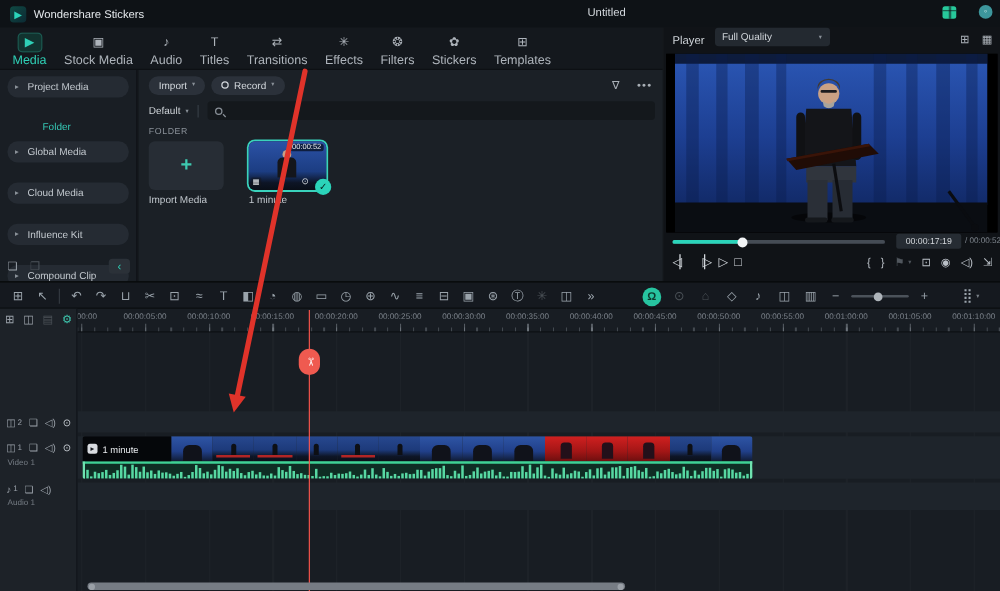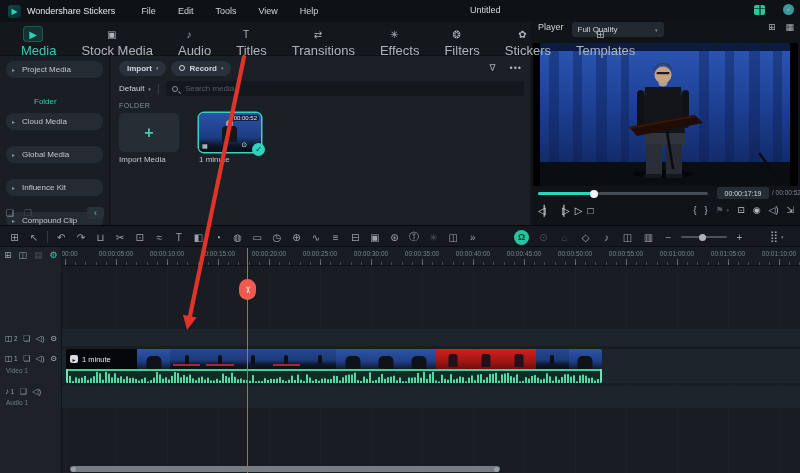--- a/index.html
+++ b/index.html
@@ -149,13 +149,6 @@
   <header class="menubar">
     <div class="logo">▶</div>
     <div class="appname">Wondershare Stickers</div>
-    <nav class="menus" id="menus">
-        <span>File</span>
-        <span>Edit</span>
-        <span>Tools</span>
-        <span>View</span>
-        <span>Help</span>
-      </nav>
     <div class="proj-title">Untitled</div>
     <div class="mb-right">
       <div class="gift"></div>

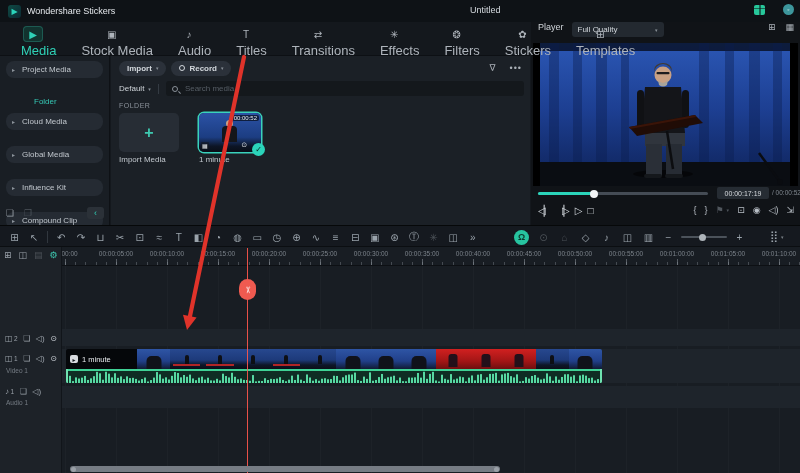--- a/index.html
+++ b/index.html
@@ -64,7 +64,7 @@
   .tile-label{position:absolute;top:99px;font-size:8px;color:#c2c8ce;}
   
   .player{position:absolute;left:531px;top:22px;width:269px;height:203px;background:#101317;z-index:3;}
-  .pl-head{position:absolute;left:7px;top:0;right:6px;height:15px;display:flex;align-items:flex-start;gap:8px;}
+  .pl-head{position:absolute;left:7px;top:0;right:6px;height:15px;display:flex;align-items:flex-end;gap:8px;}
   .pl-label{font-size:9px;color:#cfd4d9;}
   .quality{width:92px;height:15px;background:#232930;border-radius:3px;display:flex;align-items:center;font-size:8px;color:#cfd4d9;padding:0 6px;justify-content:space-between;cursor:pointer;}
   .pl-hicons{margin-left:auto;display:flex;gap:10px;font-size:9px;color:#aab0b7;}

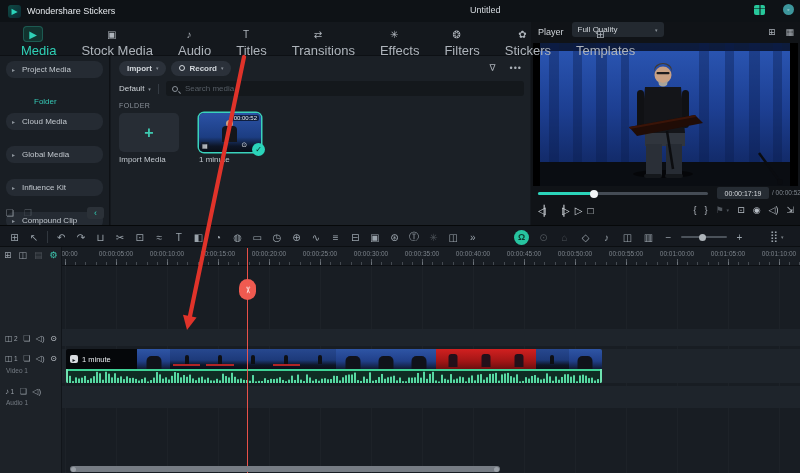--- a/index.html
+++ b/index.html
@@ -21,7 +21,7 @@
   .tabbar{position:absolute;left:0;top:22px;width:530px;height:34px;background:#14181d;display:flex;align-items:flex-start;padding-left:10px;gap:14px;z-index:5;border-bottom:1px solid #0d1014;}
   .tab{display:flex;flex-direction:column;align-items:center;gap:1px;padding-top:4px;cursor:pointer;}
   .tab .tico{width:20px;height:16px;border-radius:4px;display:flex;align-items:center;justify-content:center;font-size:10px;color:#aeb4bb;}
-  .tab .tlabel{font-size:13px;color:#aeb4bb;white-space:nowrap;margin-left:11px;}
+  .tab .tlabel{font-size:10px;color:#aeb4bb;white-space:nowrap;}
   .tab.active .tico{background:#12332f;color:#2fd0b6;box-shadow:0 0 0 1px #1d5a52 inset;}
   .tab.active .tlabel{color:#2fd0b6;}
   

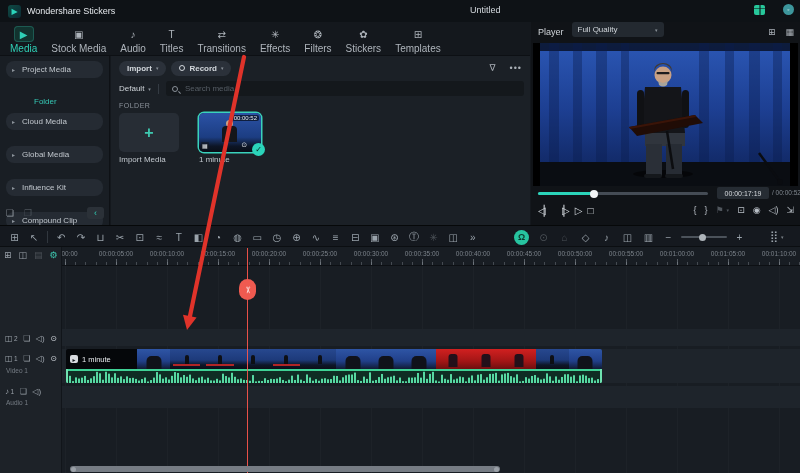--- a/index.html
+++ b/index.html
@@ -36,7 +36,7 @@
   
   .media{position:absolute;left:111px;top:56px;width:419px;height:169px;background:#1b2026;z-index:3;}
   .mp-row1{position:absolute;left:8px;top:4px;right:8px;height:16px;display:flex;align-items:center;gap:5px;}
-  .btn{height:15px;background:#2b313a;border-radius:8px;display:flex;align-items:center;gap:4px;padding:0 8px;font-size:8px;color:#d2d7dc;cursor:pointer;font-weight:bold;}
+  .btn{height:15px;background:#2b313a;border-radius:8px;display:flex;align-items:center;gap:4px;padding:0 8px;font-size:8px;color:#d2d7dc;cursor:pointer;}
   .btn .dn{font-size:5px;color:#8a9199;}
   .btn .rec-dot{width:6px;height:6px;border-radius:50%;border:1.5px solid #d2d7dc;}
   .mp-icons{margin-left:auto;display:flex;gap:14px;align-items:center;}

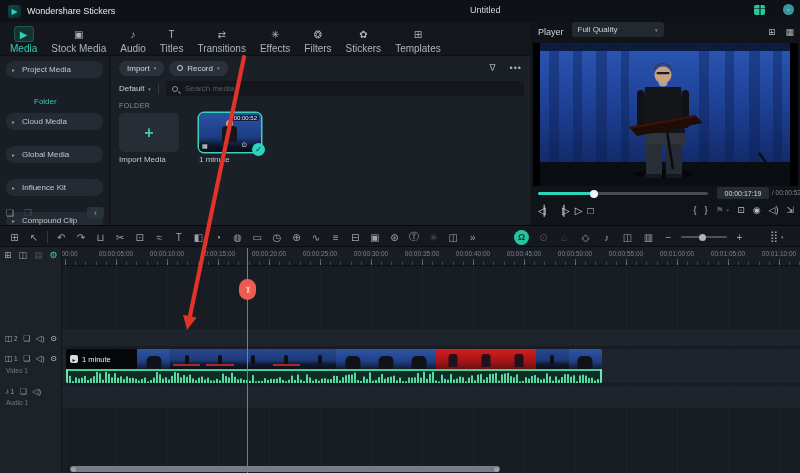--- a/index.html
+++ b/index.html
@@ -250,7 +250,6 @@
       <div class="vdiv"></div>
       <div class="searchbox">
         <span class="mag"></span>
-        <input readonly="" placeholder="Search media" style="">
       </div>
     </div>
     <div class="section-label">FOLDER</div>

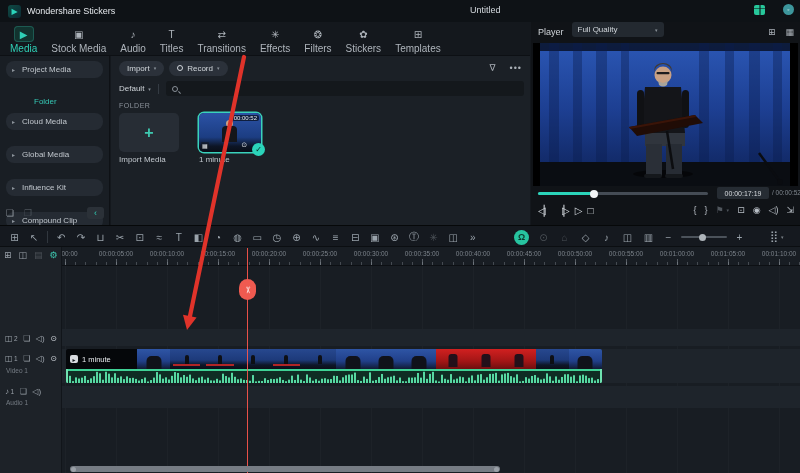--- a/index.html
+++ b/index.html
@@ -204,11 +204,11 @@
         <div class="side-child">Folder</div>
         <div class="side-item">
           <span class="caret">▸</span>
-          <span>Cloud Media</span>
+          <span>Global Media</span>
         </div>
         <div class="side-item">
           <span class="caret">▸</span>
-          <span>Global Media</span>
+          <span>Cloud Media</span>
         </div>
         <div class="side-item">
           <span class="caret">▸</span>

